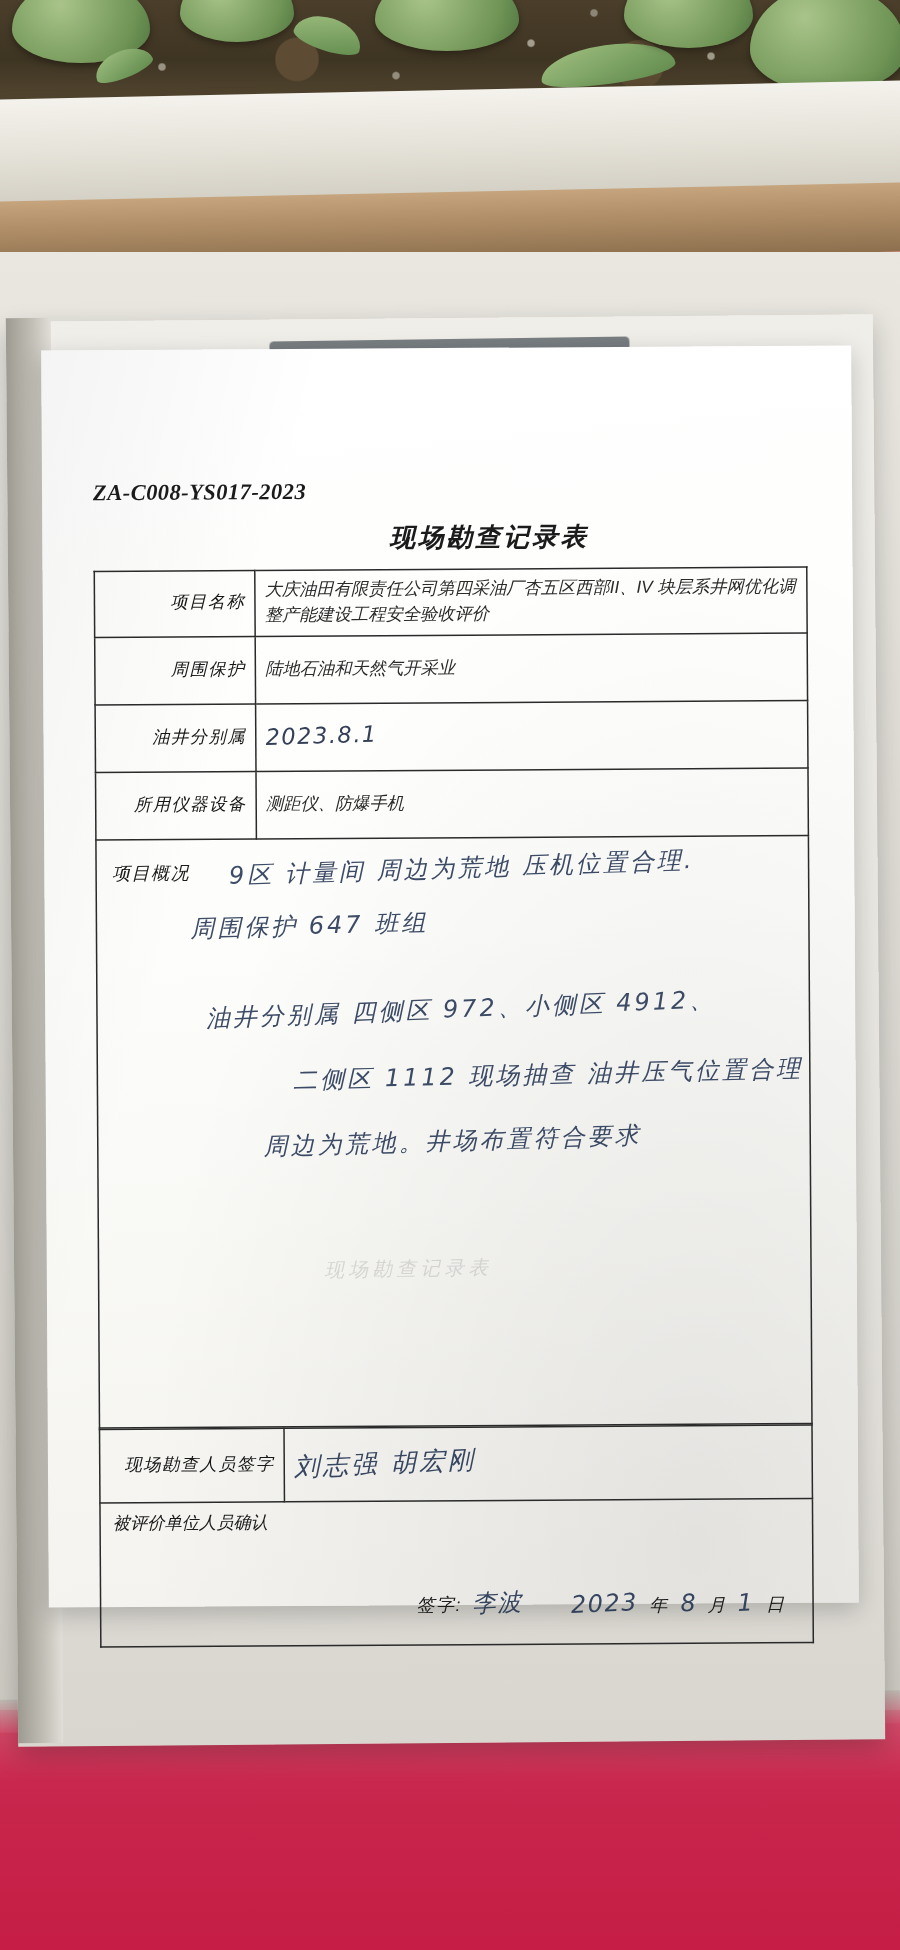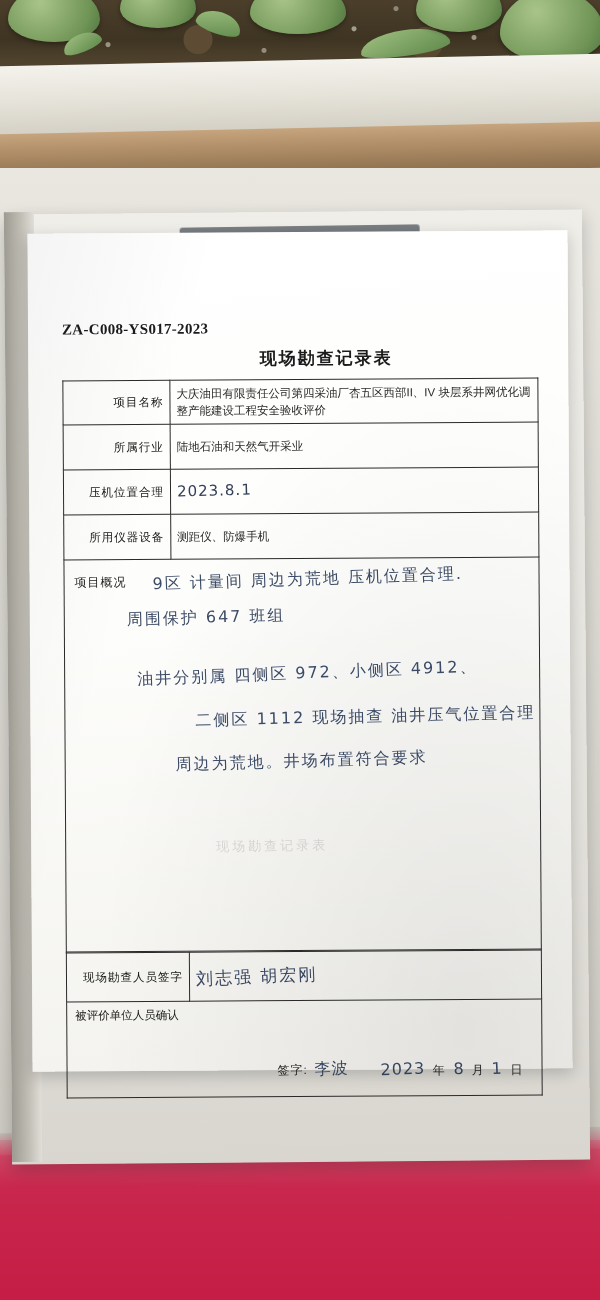--- a/index.html
+++ b/index.html
@@ -21,6 +21,7 @@
     height: 1300px;
     overflow: hidden;
     background: #fca5a5;
+    font-style: italic;
   }
 
   

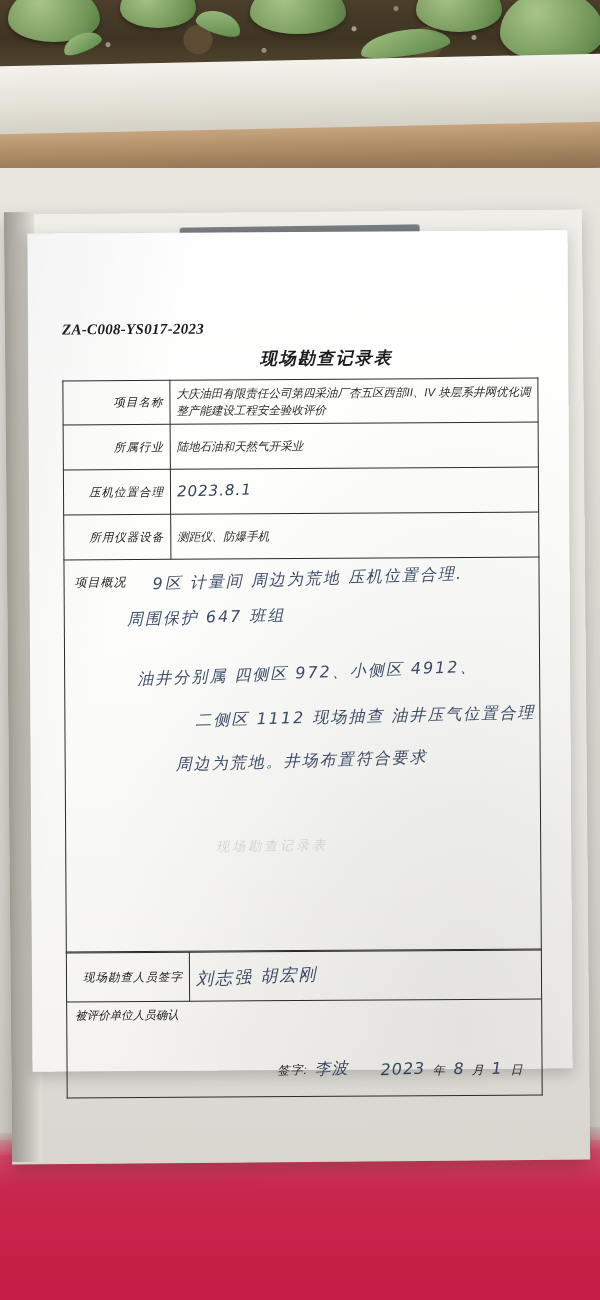--- a/index.html
+++ b/index.html
@@ -343,7 +343,7 @@
             <td class="value">大庆油田有限责任公司第四采油厂杏五区西部II、IV 块层系井网优化调整产能建设工程安全验收评价</td>
           </tr>
           <tr class="row-tall">
-            <td class="label">所属行业</td>
+            <td class="label">周围保护</td>
             <td class="value">陆地石油和天然气开采业</td>
           </tr>
           <tr class="row-tall">

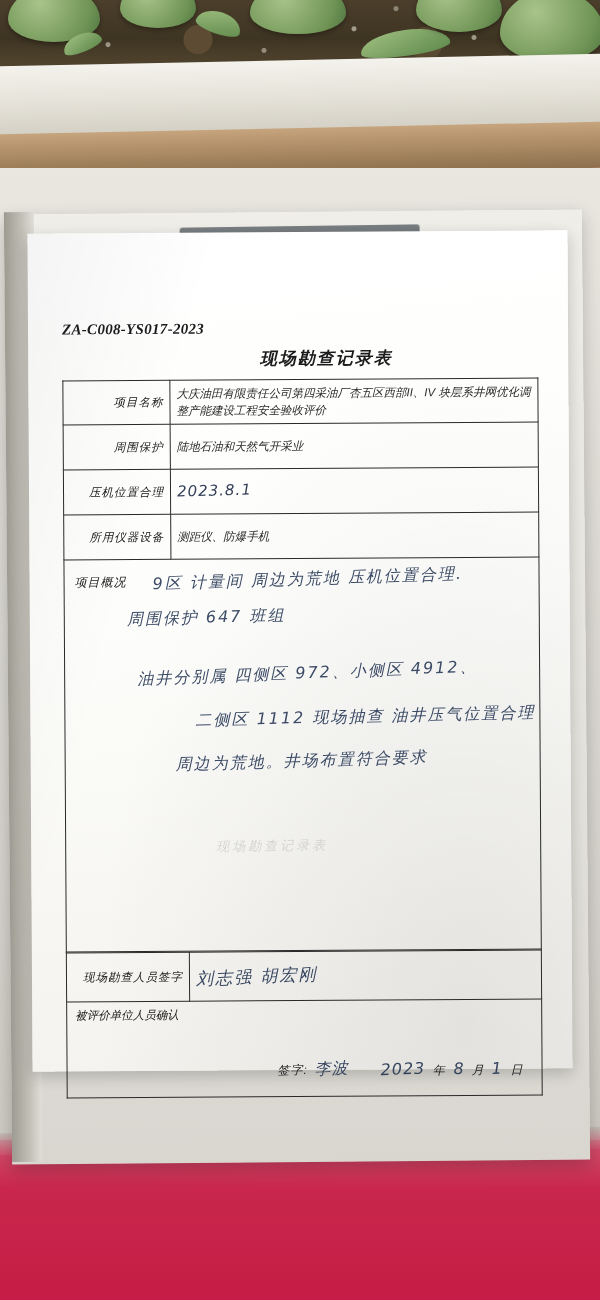--- a/index.html
+++ b/index.html
@@ -347,7 +347,7 @@
             <td class="value">陆地石油和天然气开采业</td>
           </tr>
           <tr class="row-tall">
-            <td class="label">压机位置合理</td>
+            <td class="label">油井分别属</td>
             <td class="value">
               <span class="hand hand-date">2023.8.1</span>
             </td>

